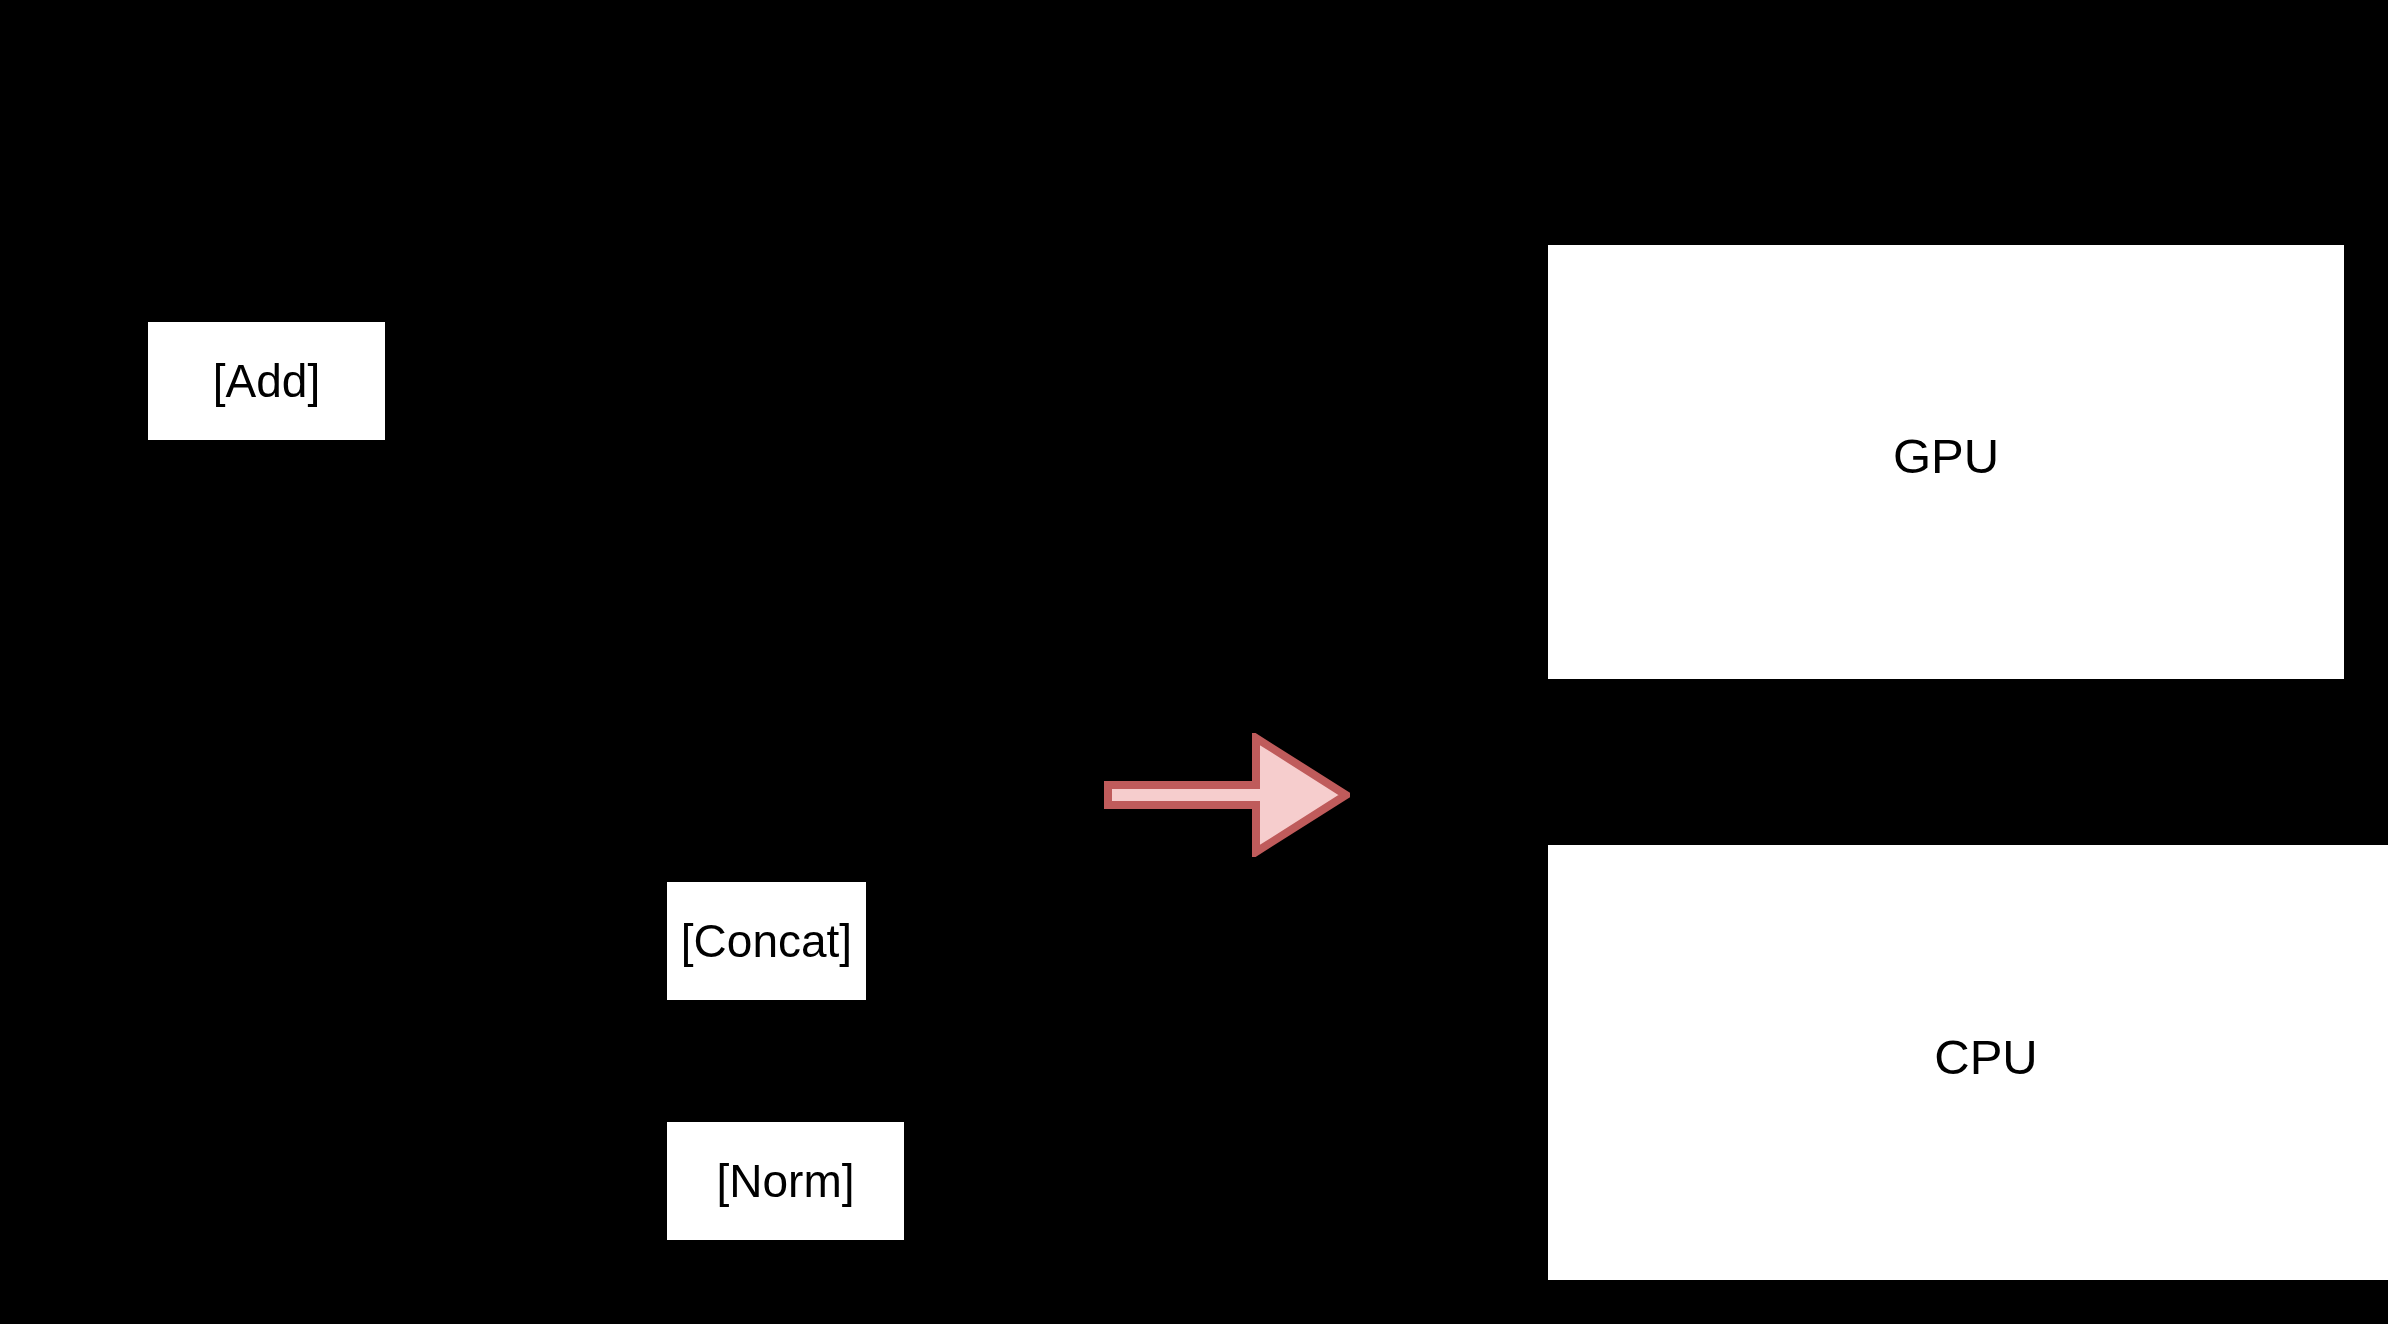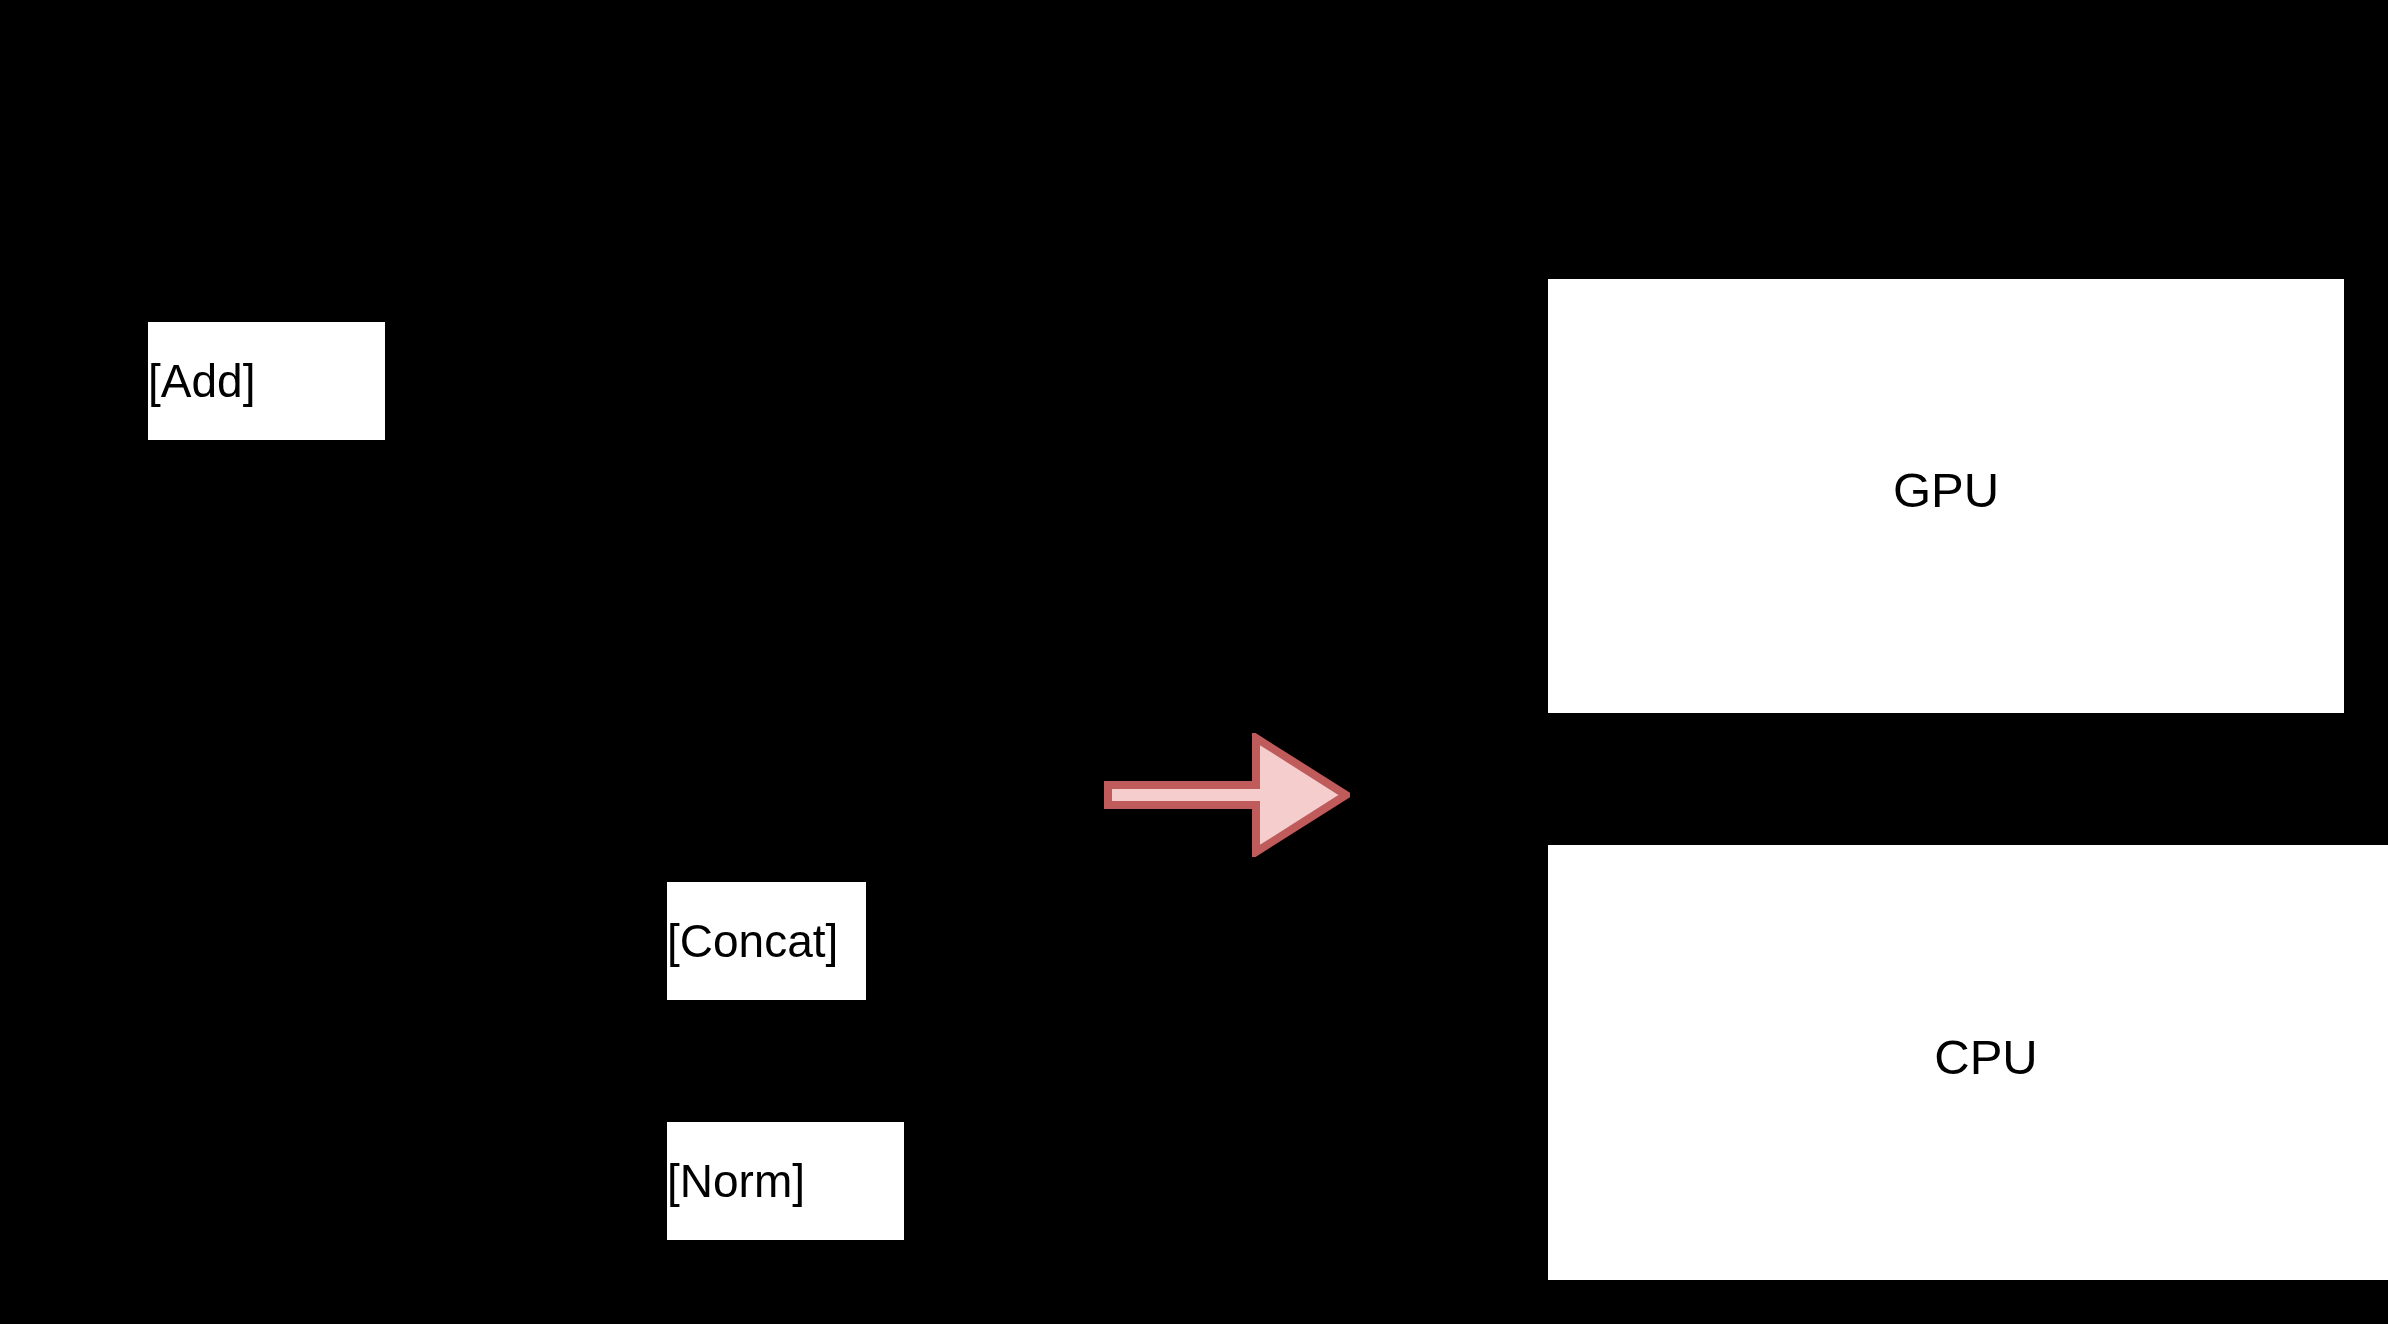--- a/index.html
+++ b/index.html
@@ -21,6 +21,7 @@
     color: #000000;
     display: flex;
     align-items: center;
+    justify-content: center;
     font-size: 46px;
     line-height: 1;
     letter-spacing: 0px;

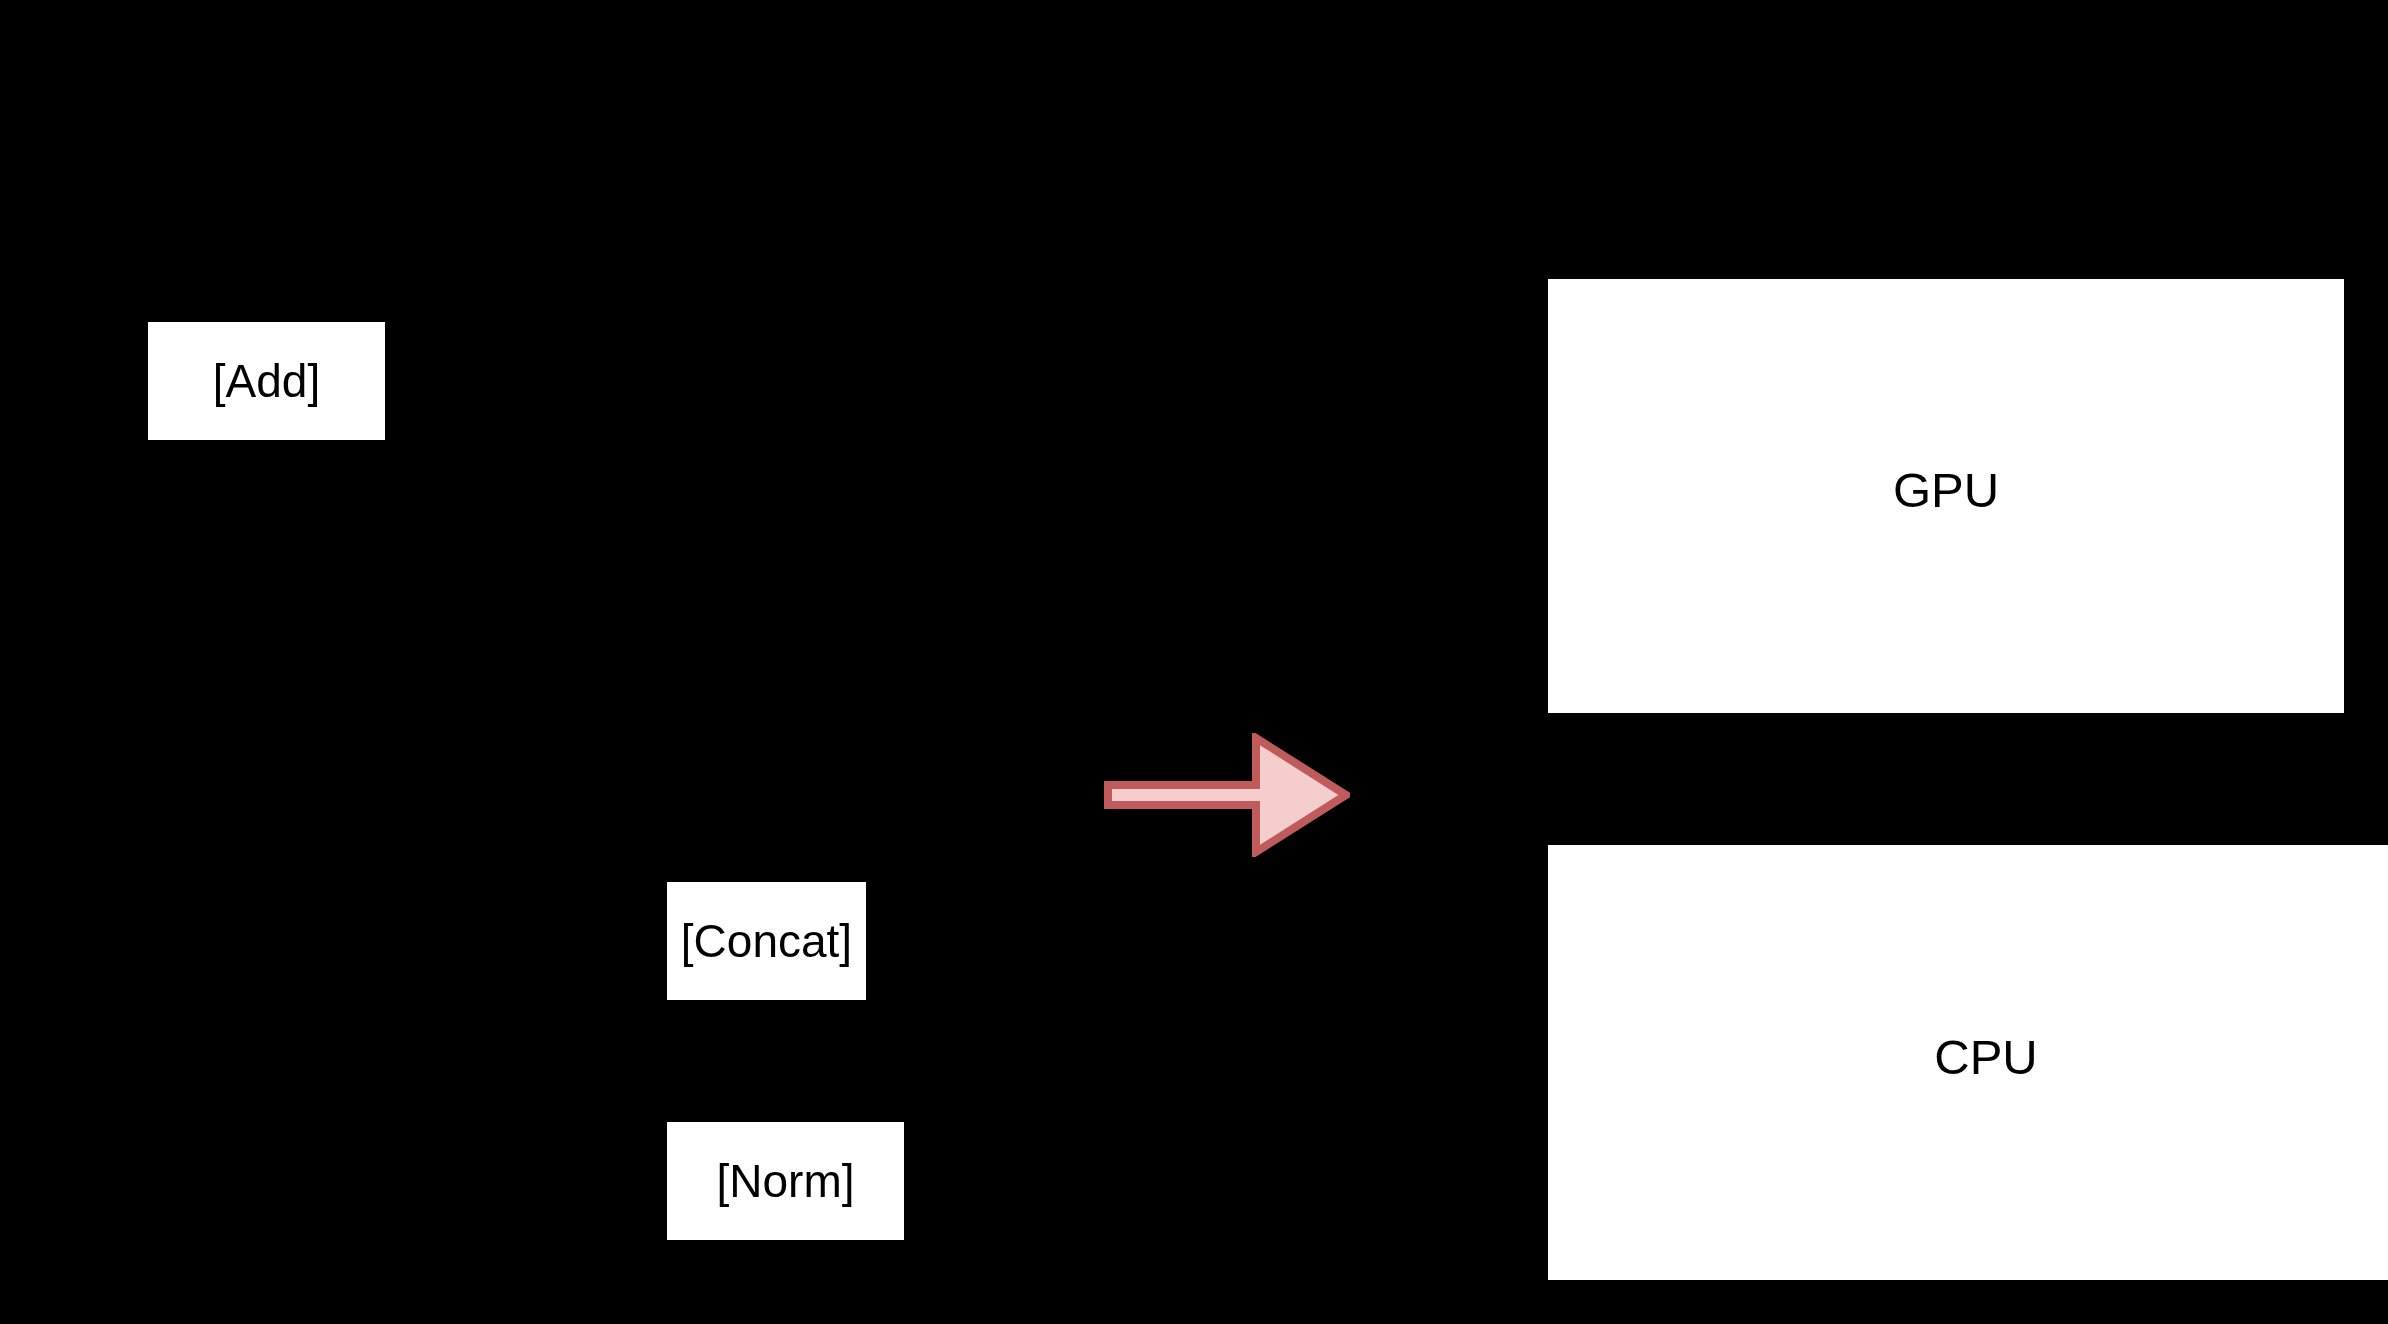--- a/index.html
+++ b/index.html
@@ -69,7 +69,7 @@
     <polygon points="4,52 152,52 152,5 242,62 152,119 152,72 4,72" fill="#F6CDCD" stroke="#BF5B5B" stroke-width="8" stroke-linejoin="miter"></polygon>
   </svg>
 
-  <div class="target-box" style="left:1548px; top:245px; width:796px; height:434px;margin-top:34px;">
+  <div class="target-box" style="left:1548px; top:245px; width:796px; height:434px;">
     <div class="target-label" style="top:187px;">GPU</div>
   </div>
 

